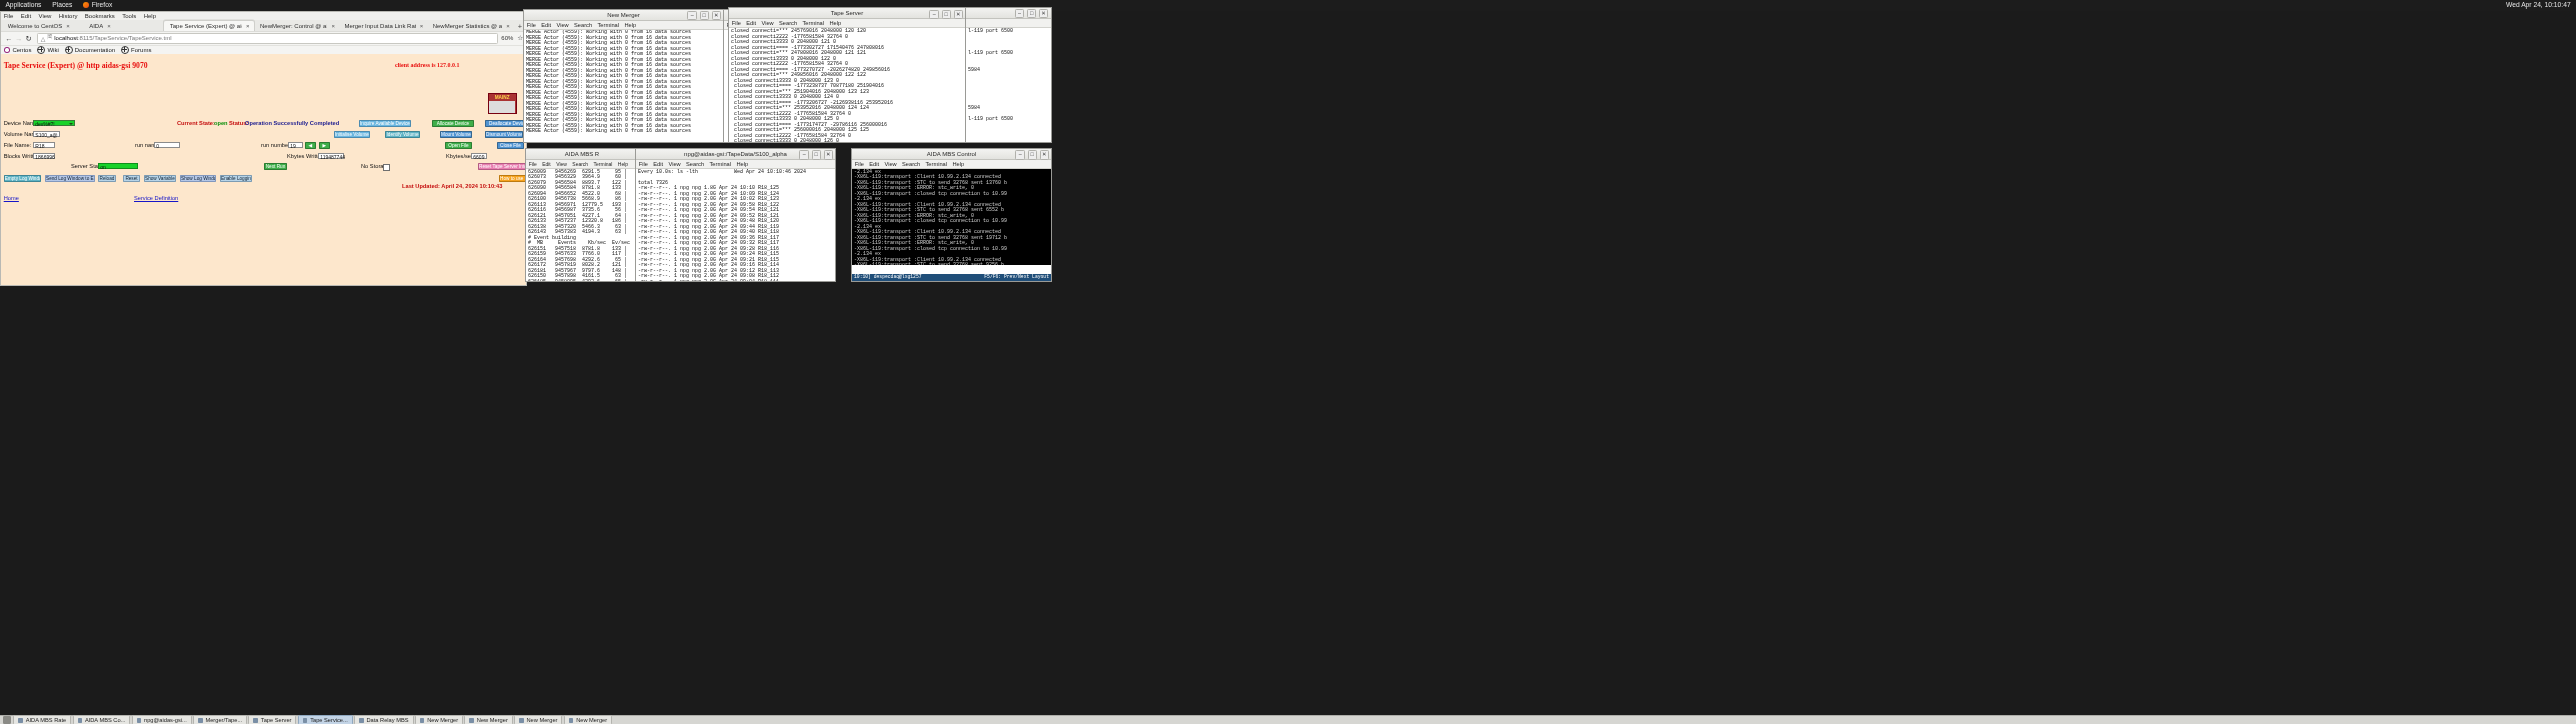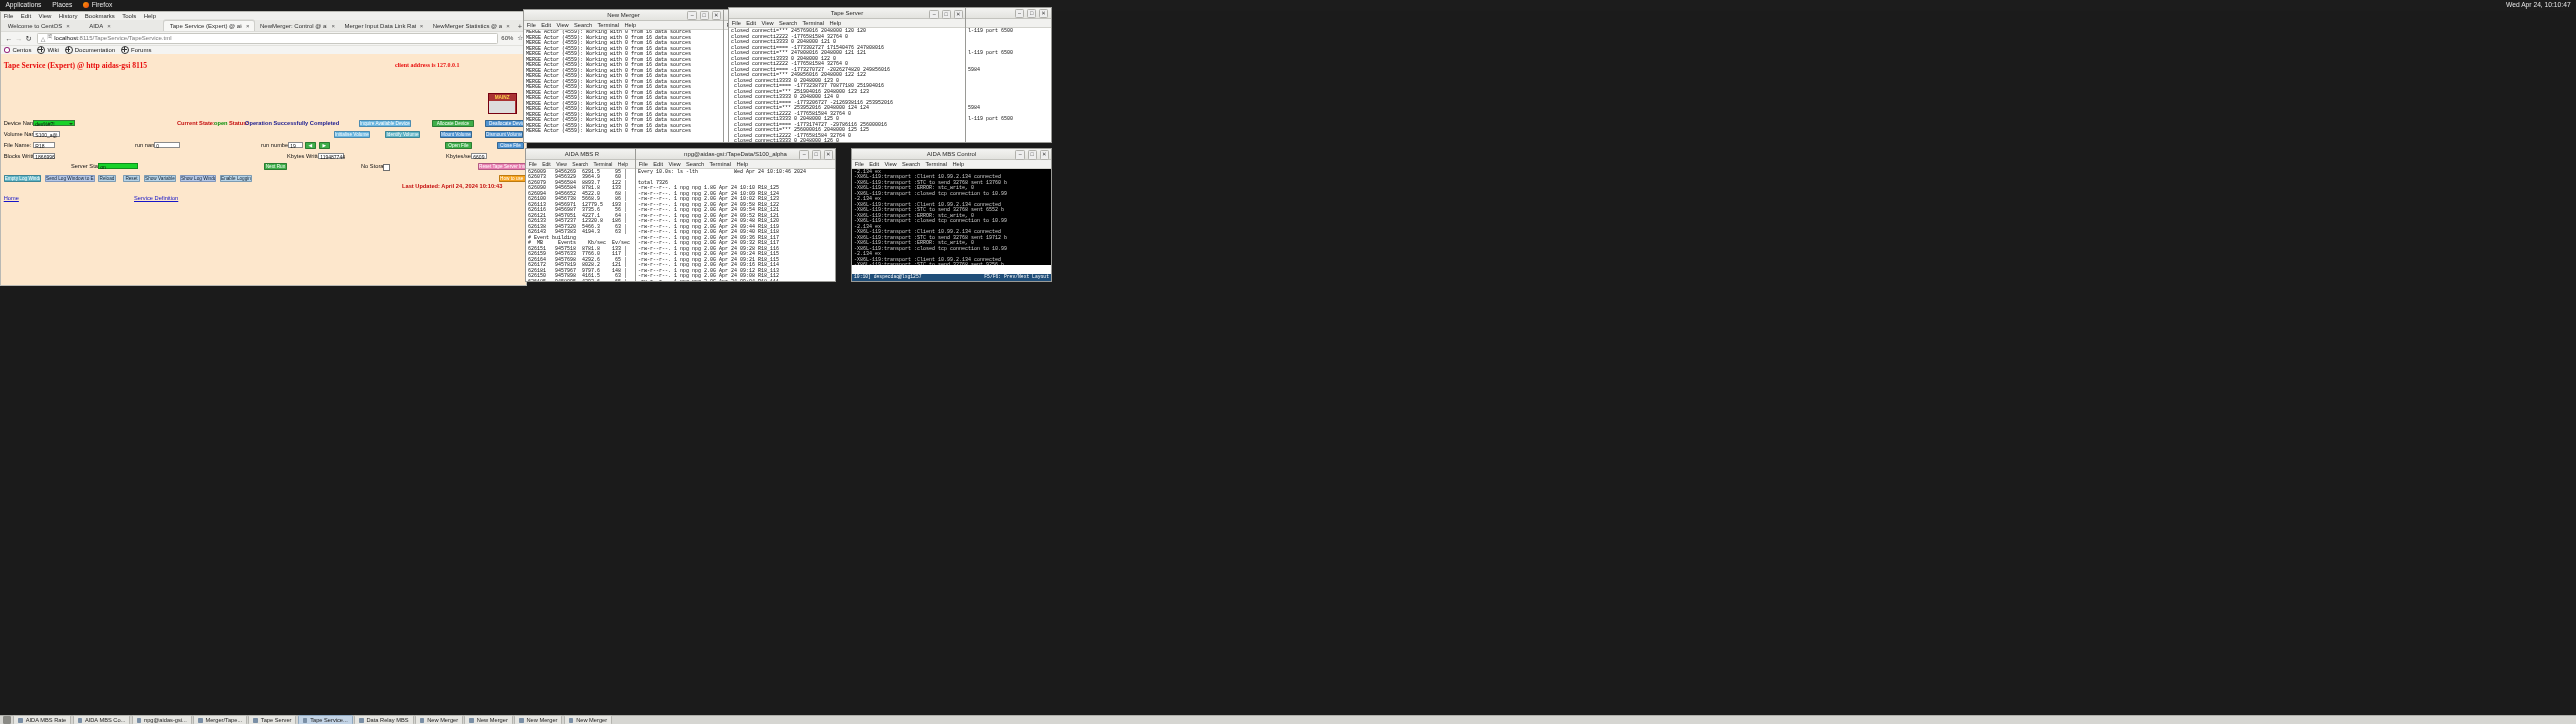--- a/index.html
+++ b/index.html
@@ -170,7 +170,7 @@
 
   <div id="page">
 
-    <div class="pg-title">Tape Service (Expert) @ http aidas-gsi 8115</div>
+    <div class="pg-title">Tape Service (Expert) @ http aidas-gsi 9070</div>
     <div class="pg-client">client address is 127.0.0.1</div>
 
     <div class="mz-logo" style="top:39px;right:9.4px;width:27px;height:19px;">

